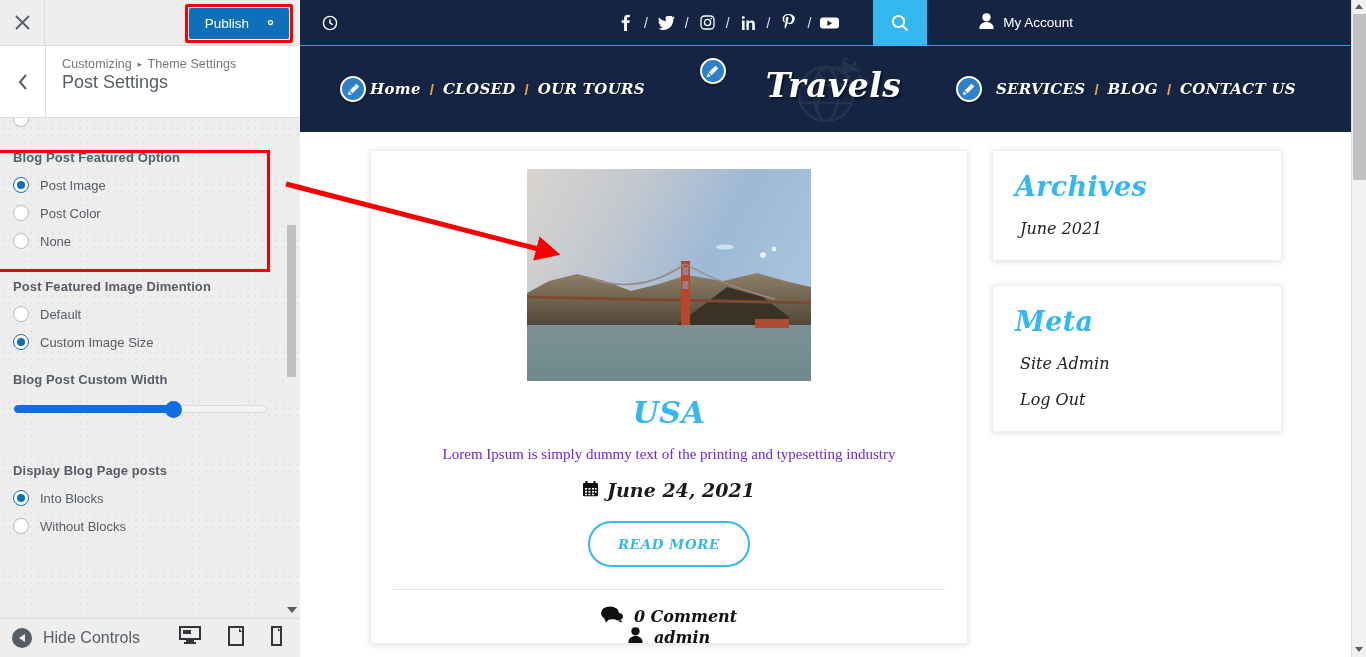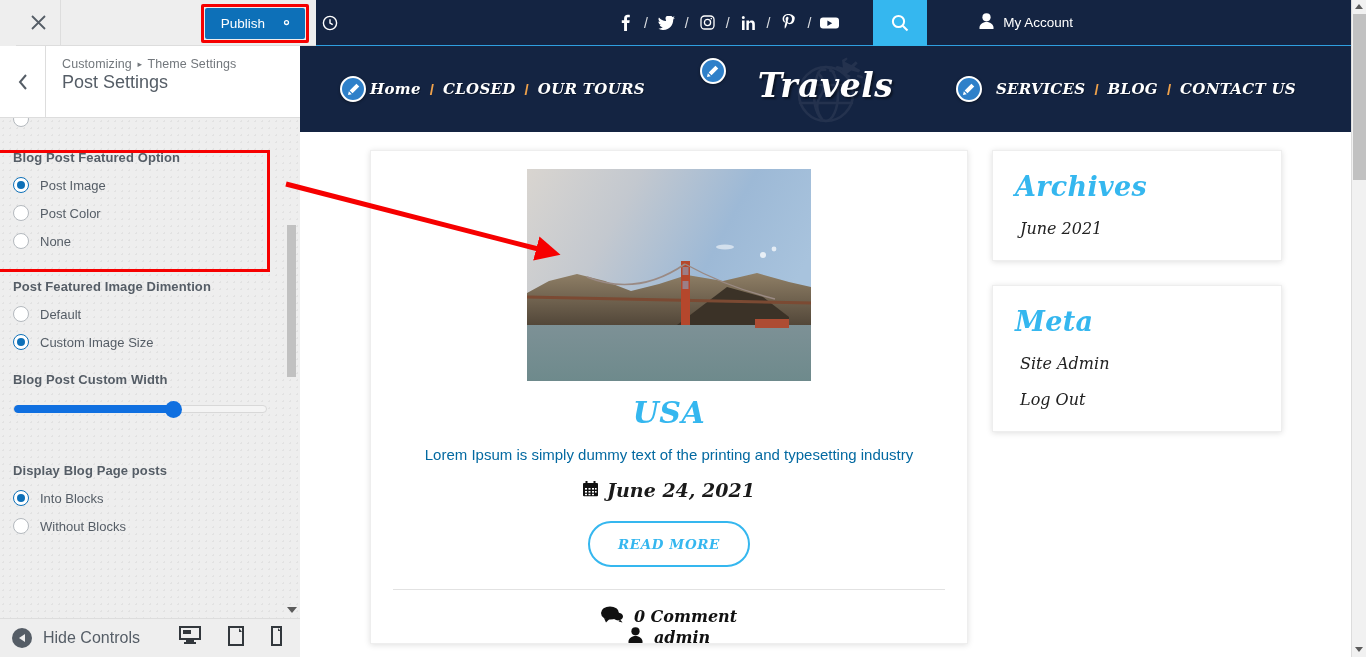--- a/index.html
+++ b/index.html
@@ -20,7 +20,7 @@
     z-index: 20;
   }
   .cz-topbar {
-    position: absolute; left: 16px; top: 0; width: 300px; height: 46px;
+    position: absolute; left: 0; top: 0; width: 300px; height: 46px;
     background: #eeeeee; border-bottom: 1px solid #dddddd;
   }
   .cz-close {

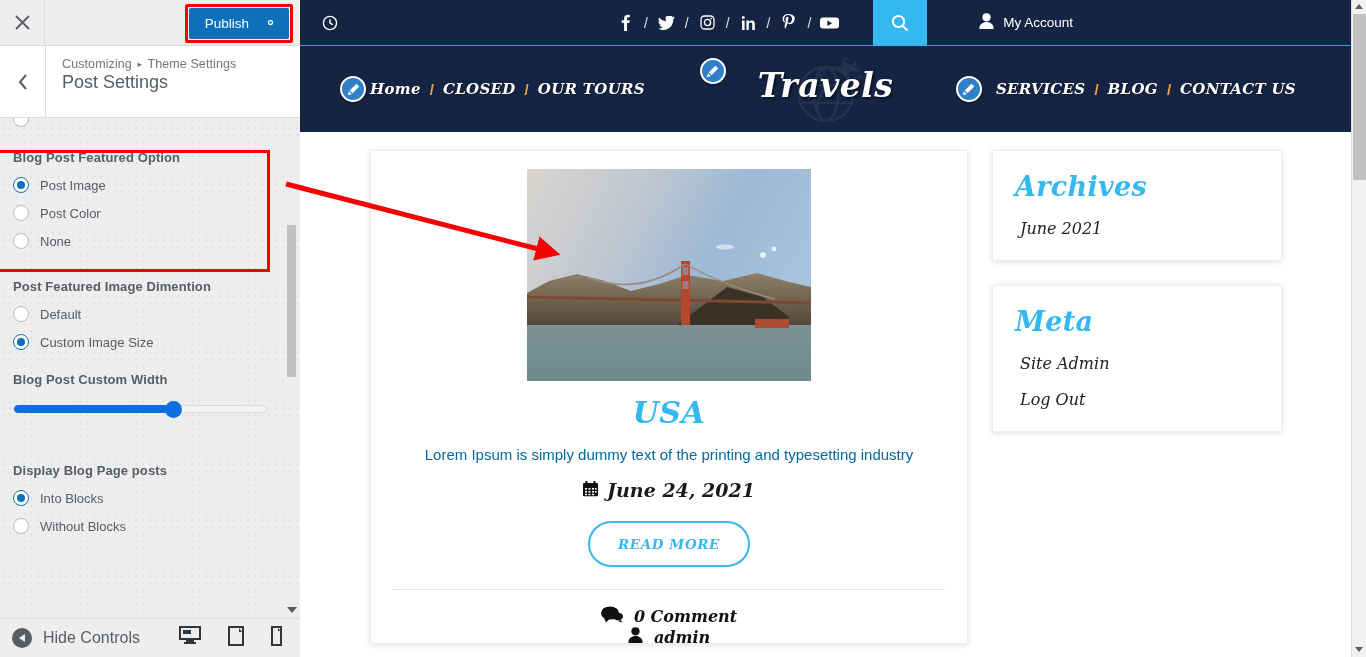--- a/index.html
+++ b/index.html
@@ -203,7 +203,7 @@
   }
   .brand-logo { position: relative; width: 160px; height: 74px; }
   .brand-name {
-    position: absolute; left: 0; top: 14px; width: 160px; text-align: center;
+    position: absolute; left: 8px; top: 14px; width: 160px; text-align: center;
     font-family: "DejaVu Serif", serif; font-style: italic; font-weight: bold;
     font-size: 33px; color: #fff; letter-spacing: .5px;
     text-shadow: 2px 2px 2px rgba(0,0,0,.45);

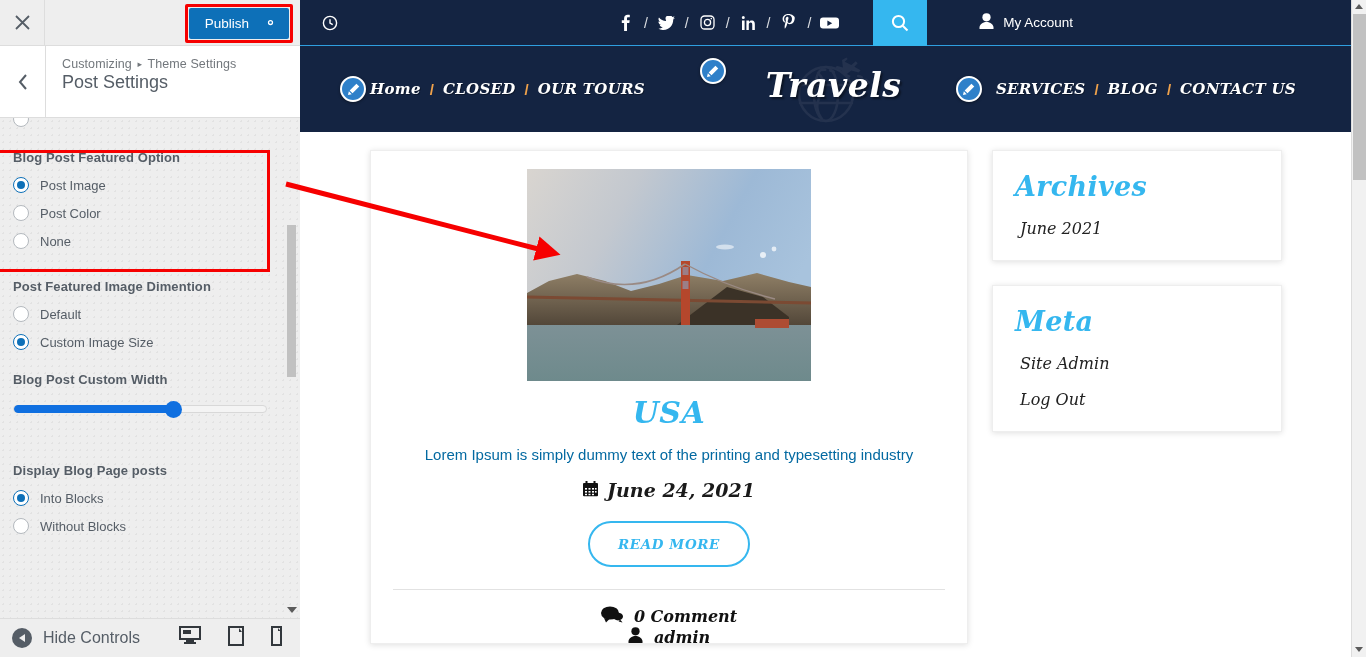--- a/index.html
+++ b/index.html
@@ -230,7 +230,7 @@
     letter-spacing: .5px;
   }
   .post-excerpt {
-    text-align: center; font-size: 15px; color: #0369a1; margin-top: 16px;
+    text-align: center; font-size: 15px; color: #6d28d9; margin-top: 16px; font-family: Liberation Serif, serif;
   }
   .post-date {
     text-align: center; margin-top: 16px;

